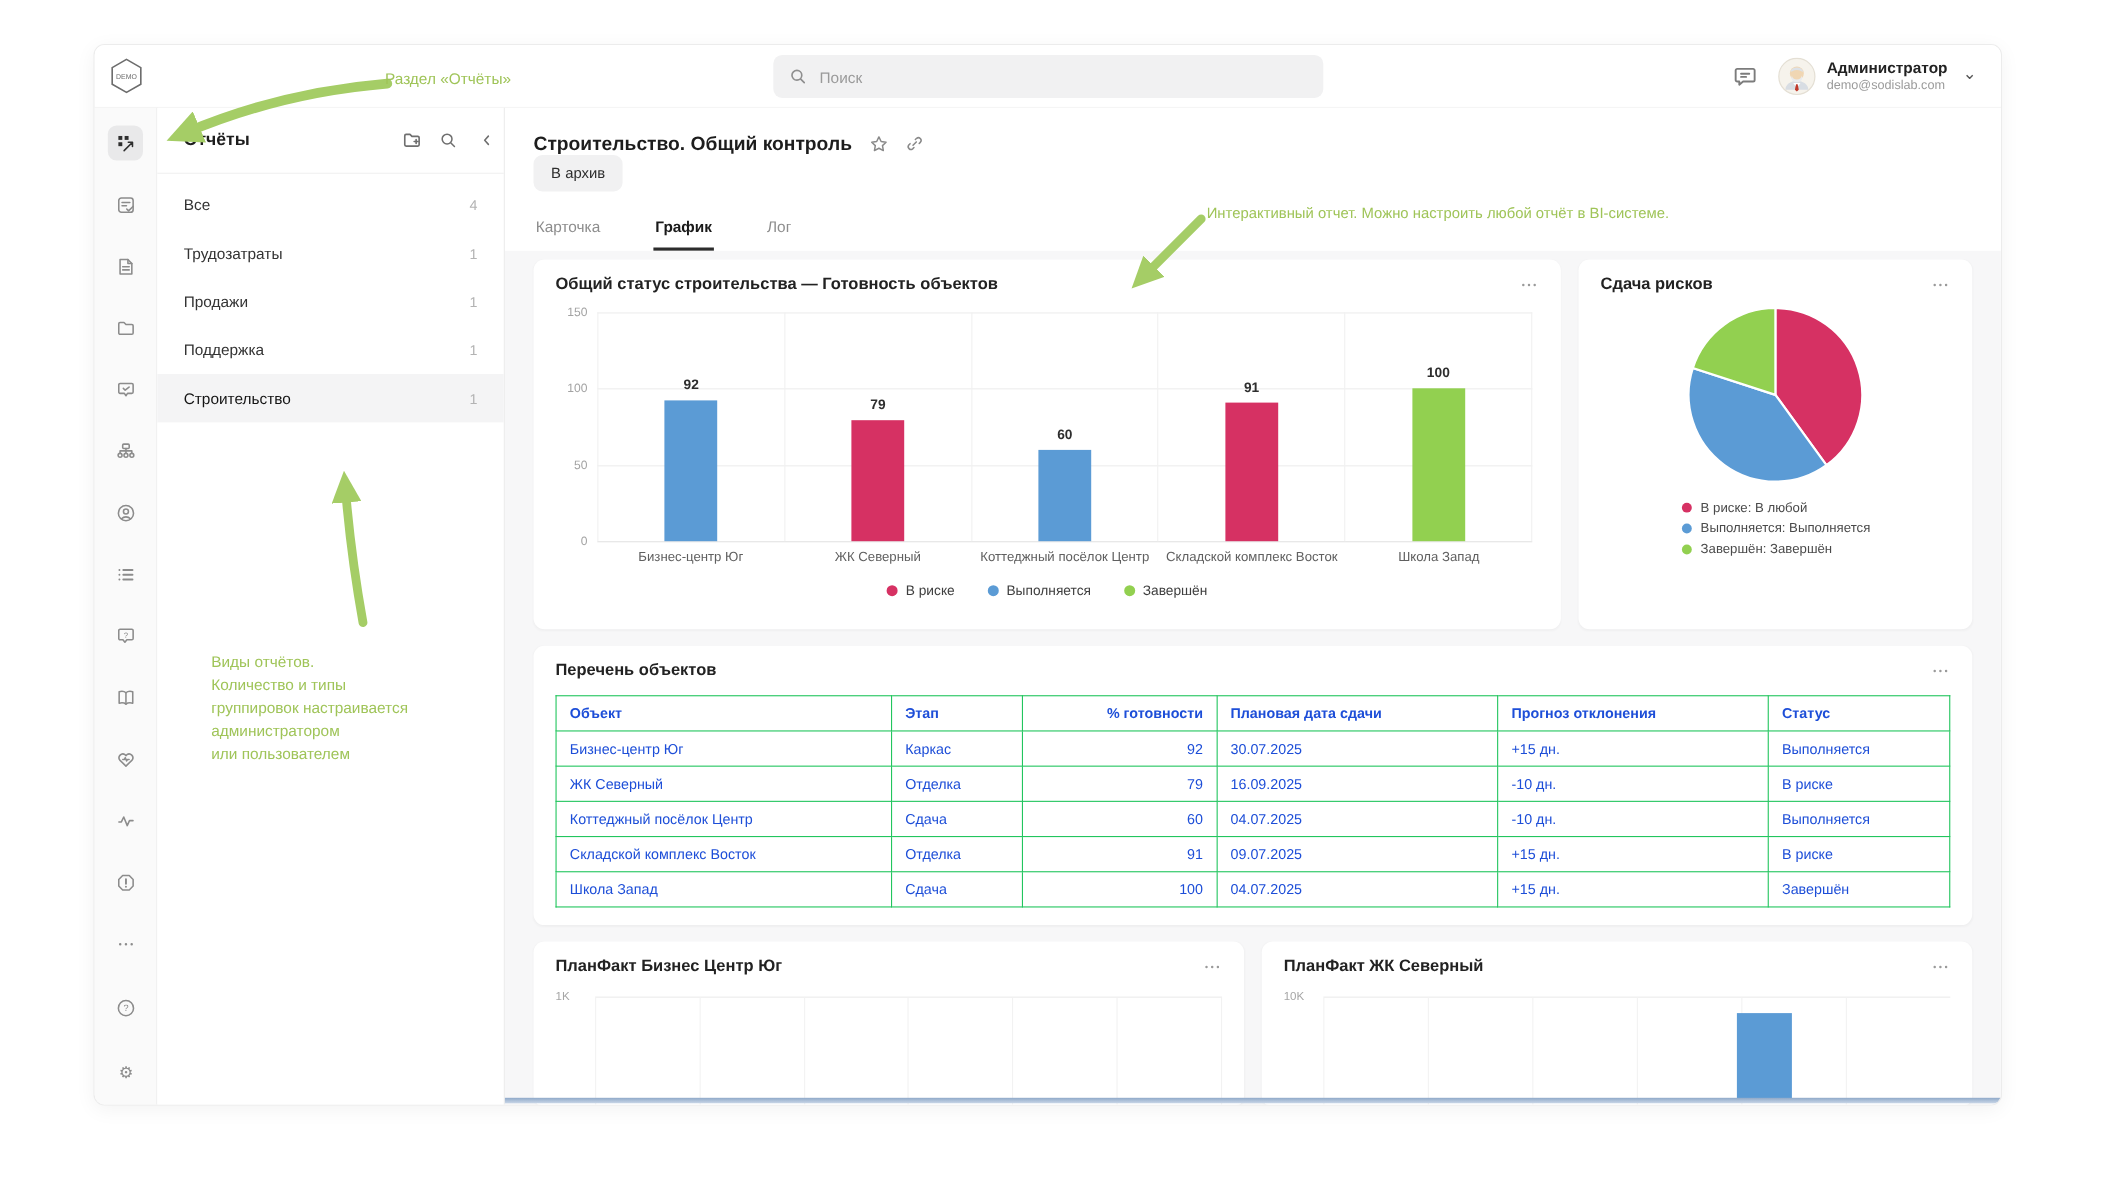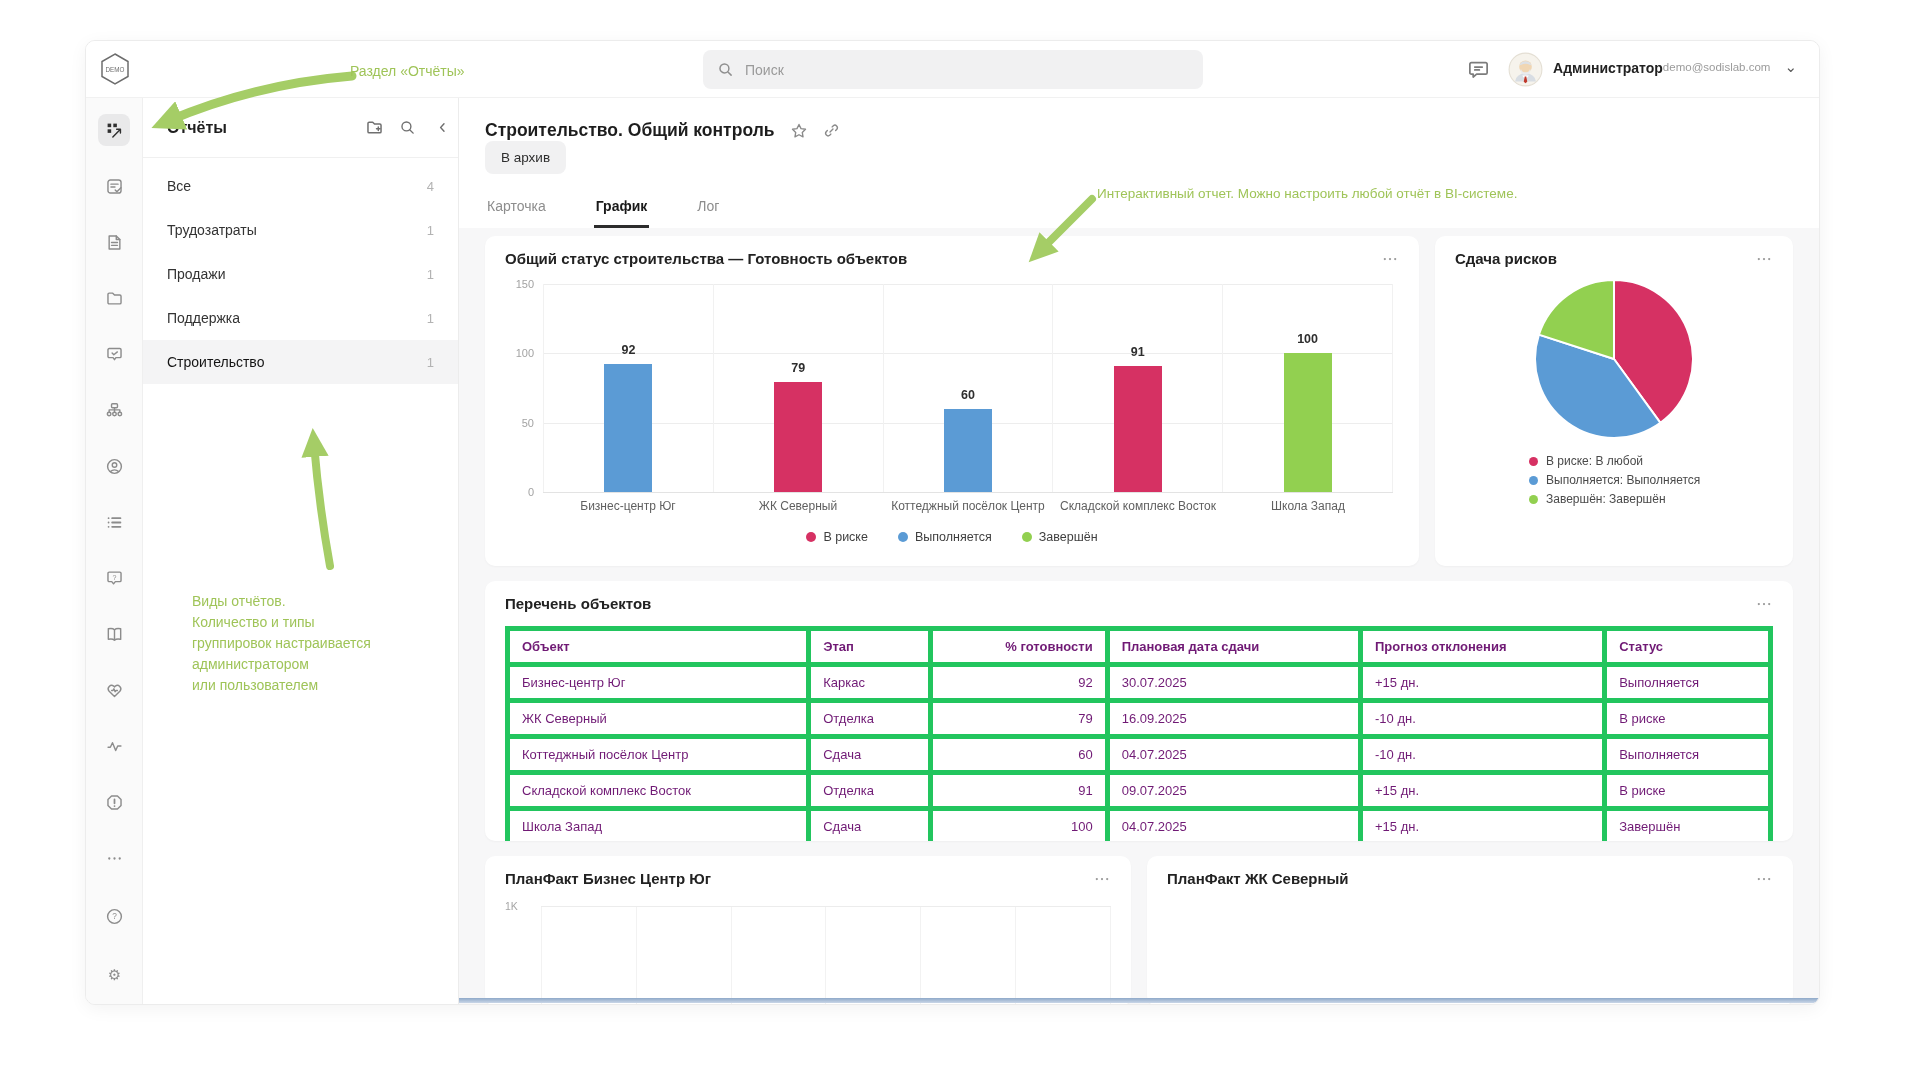--- a/index.html
+++ b/index.html
@@ -24,7 +24,7 @@
   .hdr-right{margin-left:auto;display:flex;align-items:center;gap:18px;padding-right:22px;}
   .chat-ic{color:#7c7c7c;display:flex;}
   .user-block{display:flex;align-items:center;gap:10px;}
-  .user-meta{display:flex;line-height:1.25;}
+  .user-meta{display:flex;flex-direction:column;line-height:1.25;}
   .user-name{font-size:14px;font-weight:bold;color:#222;}
   .user-email{font-size:11.5px;color:#9b9b9b;}
   .chev-down{color:#555;font-size:15px;margin-left:4px;transform:translateY(-2px);}

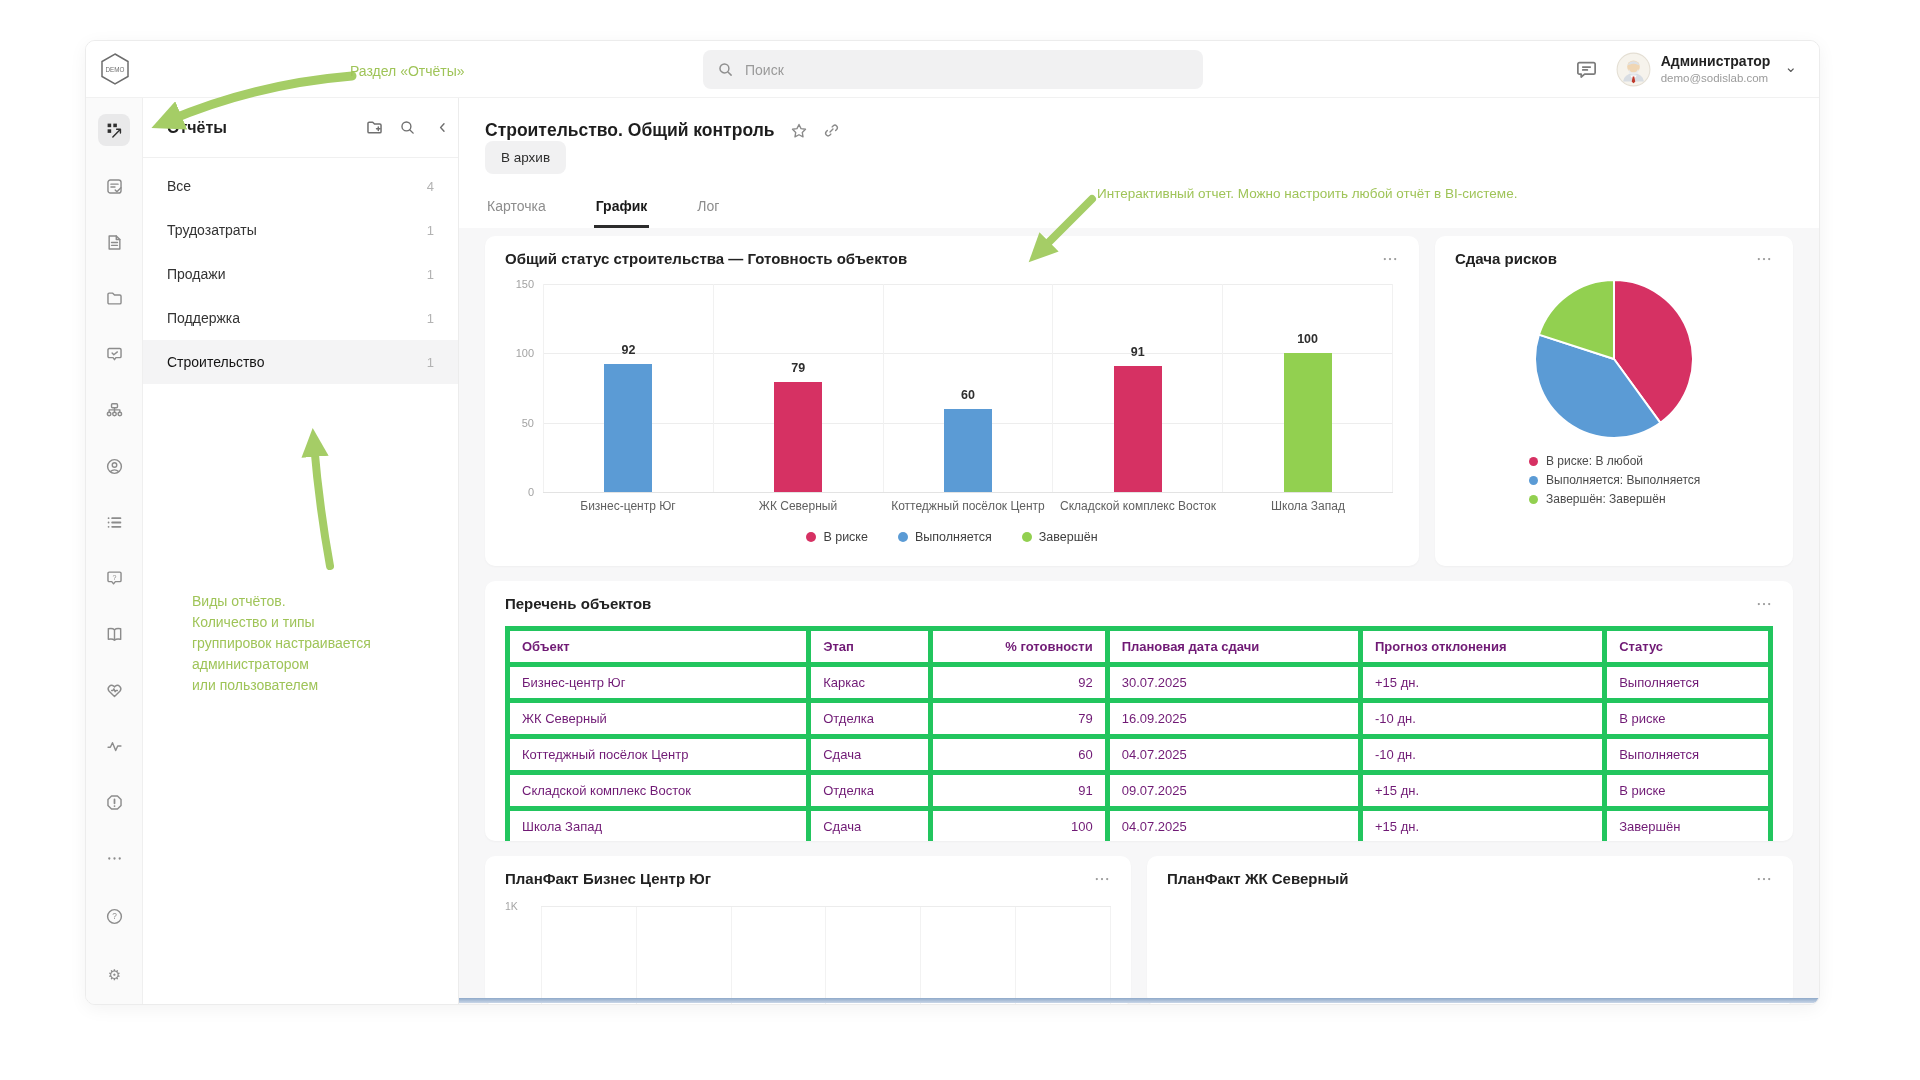--- a/index.html
+++ b/index.html
@@ -100,7 +100,7 @@
   
   .tbl{width:100%;border-collapse:collapse;margin-top:13px;font-size:13px;}
   .tbl th{font-weight:bold;color:#1f1f1f;text-align:left;}
-  .tbl th,.tbl td{border:5px solid #22c55e;padding:8px 12px;color:#701a75;}
+  .tbl th,.tbl td{border:1px solid #22c55e;padding:8px 12px;color:#1d4ed8;}
   .tbl tr{height:31px;}
   .tbl .r{text-align:right;}
 

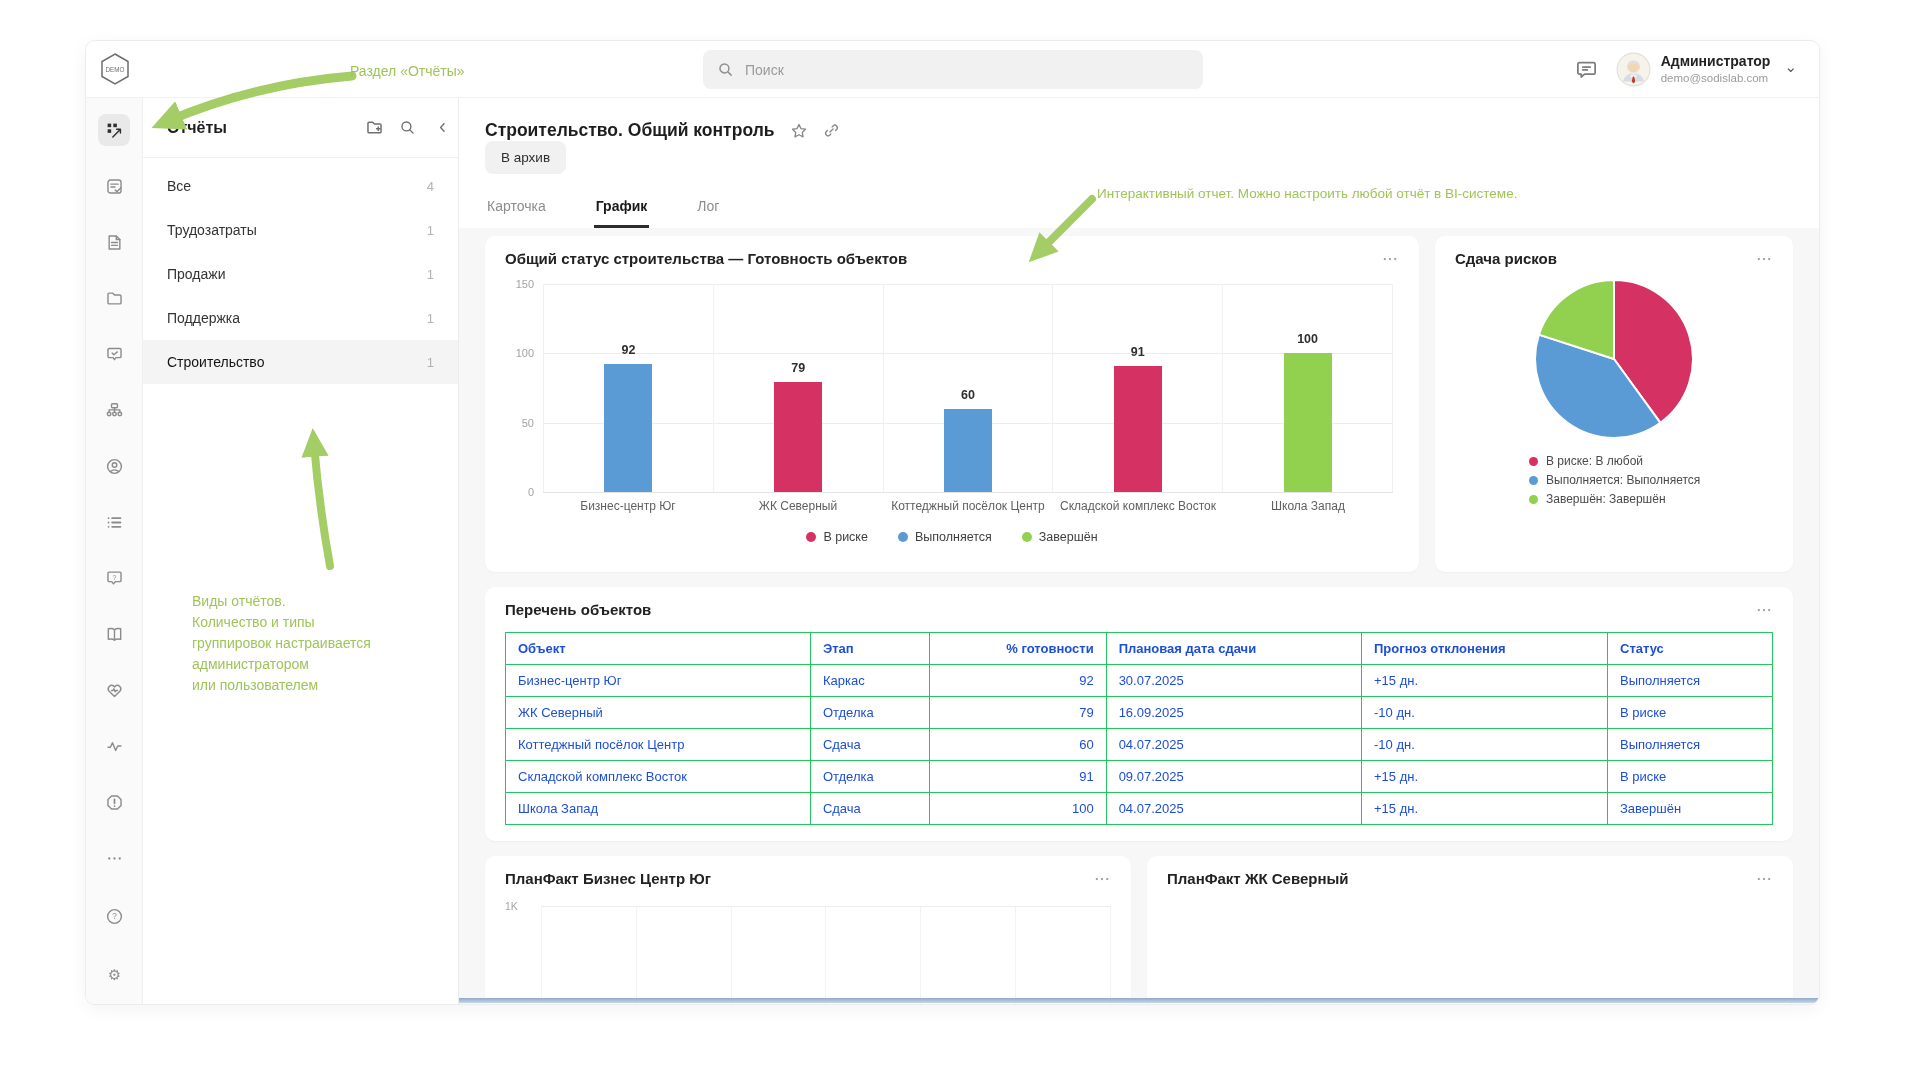--- a/index.html
+++ b/index.html
@@ -564,6 +564,18 @@
                     </svg>
                 </span>
               </div>
+              <div class="mini-plot">
+                <span class="mini-ylab">10K</span>
+                <div class="mini-area">
+                    <div class="mini-cell"></div>
+                    <div class="mini-cell"></div>
+                    <div class="mini-cell"></div>
+                    <div class="mini-cell"></div>
+                    <div class="mini-cell"></div>
+                    <div class="mini-cell"></div>
+                    <div class="mini-bar" style="left: 66%; background: rgb(91, 155, 213);"></div>
+                  </div>
+              </div>
             </div>
           </div>
         </div>

